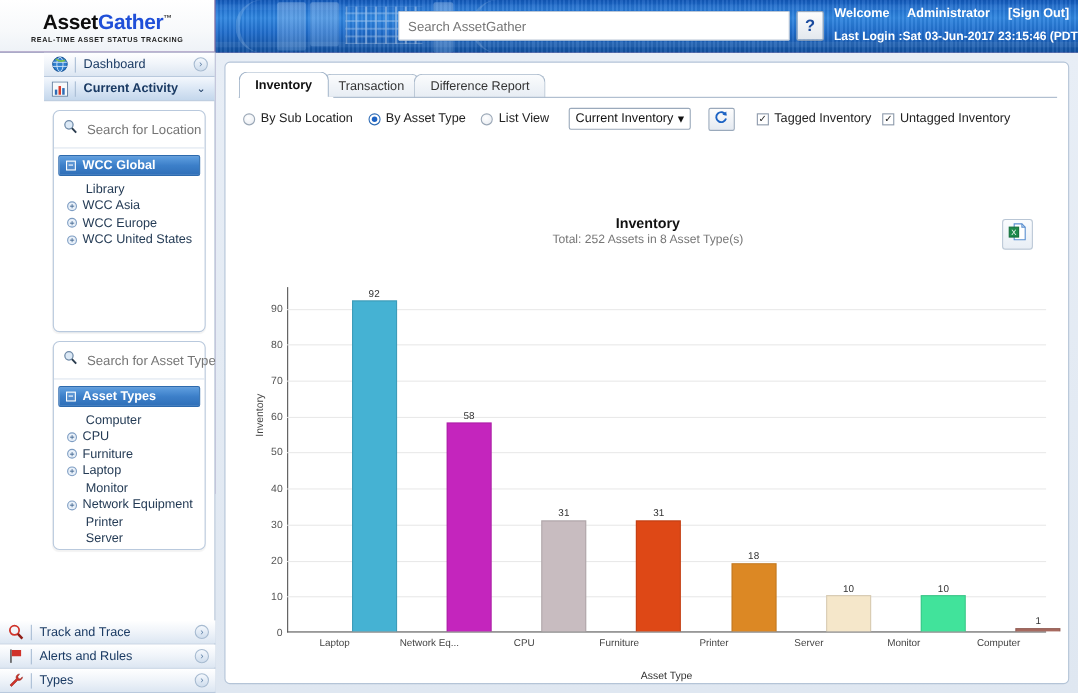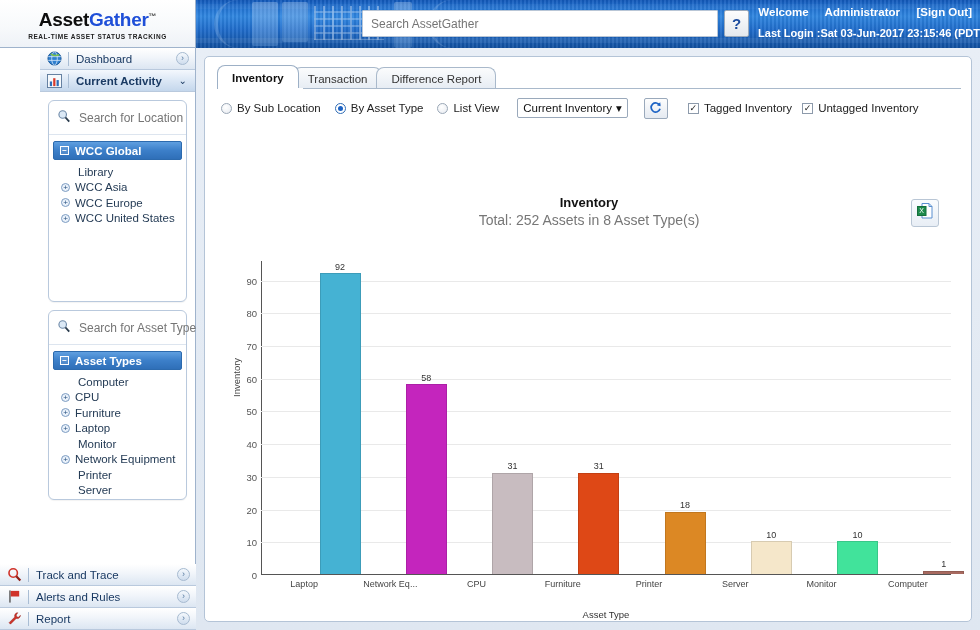--- a/index.html
+++ b/index.html
@@ -213,7 +213,7 @@
   }
   .chart-sub {
     position:absolute; left:0; top:155px; width:768px; text-align:center;
-    font-size:14px; color:#777;
+    font-size:11px; color:#777;
   }
   .export-btn {
     position:absolute; right:32px; top:142px; width:28px; height:28px;

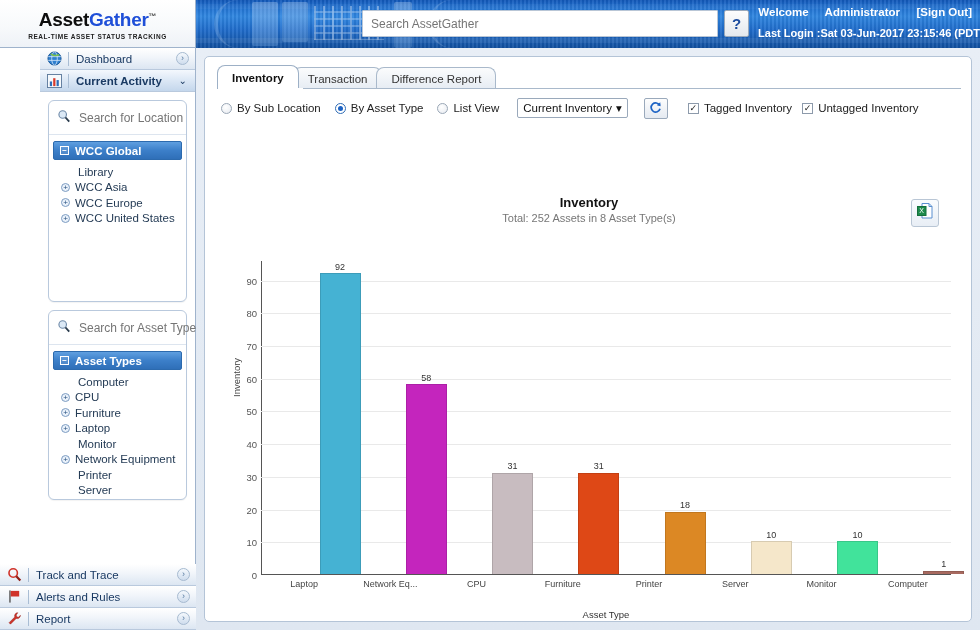--- a/index.html
+++ b/index.html
@@ -437,7 +437,7 @@
           </svg>
         </div>
         <div class="nav-divider"></div>
-        <div class="nav-label">Report</div>
+        <div class="nav-label">Types</div>
         <div class="nav-arrow">›</div>
       </div>
     </div>

